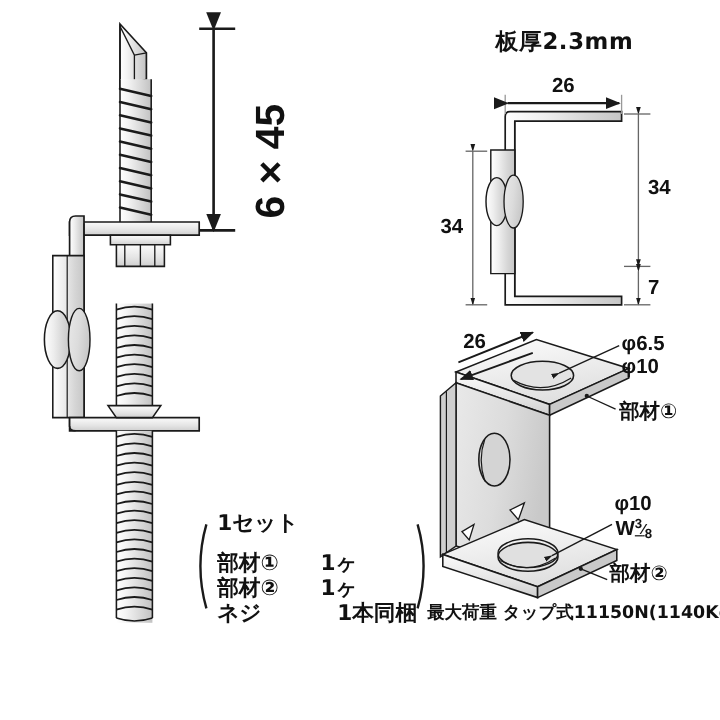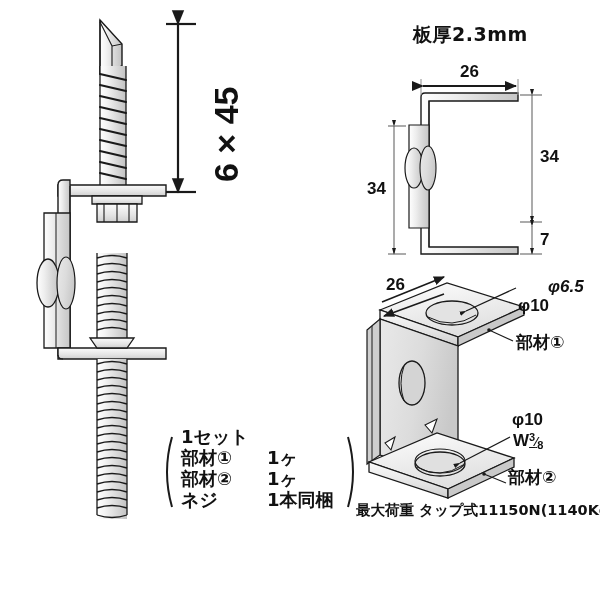--- a/index.html
+++ b/index.html
@@ -258,7 +258,7 @@
 
   <div class="lbl dim" style="left:386px;top:275px;">26</div>
 
-  <div class="lbl phi" style="left:548px;top:277px;font-style:italic;">φ6.5</div>
+  <div class="lbl phi" style="left:518px;top:277px;">φ6.5</div>
   <div class="lbl phi" style="left:518px;top:296px;">φ10</div>
   <div class="lbl note jp" style="left:516px;top:331px;font-size:17px;">部材①</div>
 

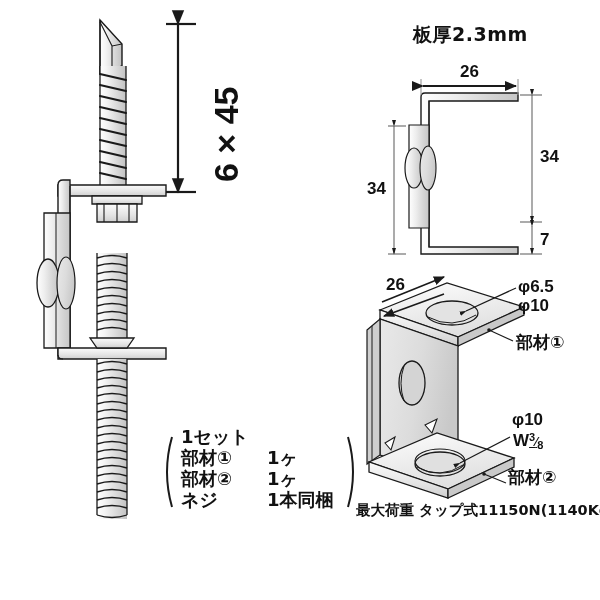--- a/index.html
+++ b/index.html
@@ -269,7 +269,7 @@
   <div class="lbl note jp" style="left:508px;top:466px;font-size:17px;">部材②</div>
 
   <div style="position:absolute;left:181px;top:428px;" class="jp plist">
-    <div style="margin-bottom:3px;">1セット</div>
+    <div style="margin-bottom:15px;">1セット</div>
     <div style="display:flex;gap:22px;margin-bottom:3px;">
       <span style="width:64px;display:inline-block;">部材①</span>
       <span>1ヶ</span>

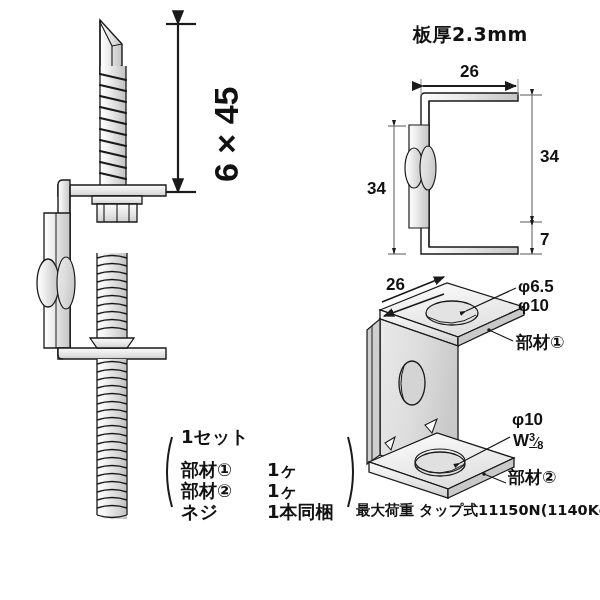--- a/index.html
+++ b/index.html
@@ -278,7 +278,7 @@
       <span style="width:64px;display:inline-block;">部材②</span>
       <span>1ヶ</span>
     </div>
-    <div style="display:flex;gap:22px;">
+    <div style="display:flex;gap:36px;">
       <span style="width:64px;display:inline-block;">ネジ</span>
       <span>1本同梱</span>
     </div>

